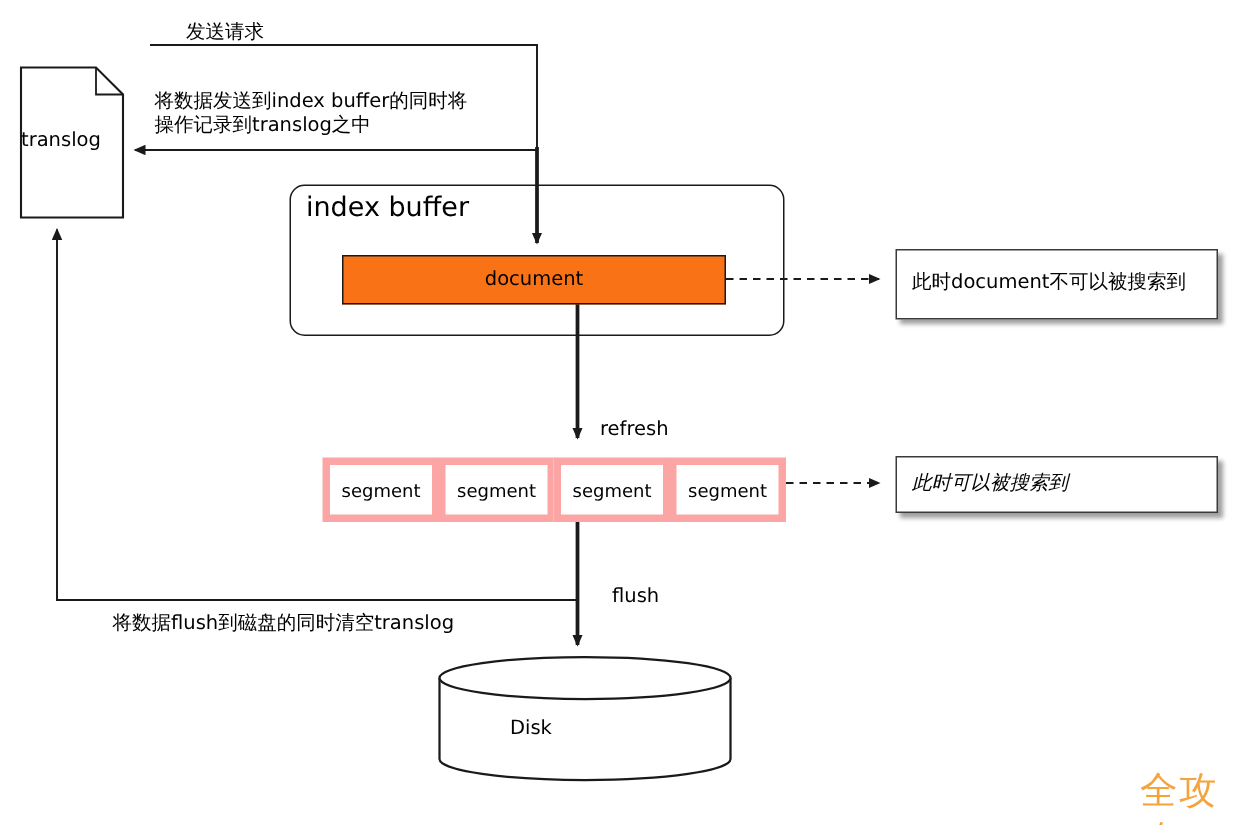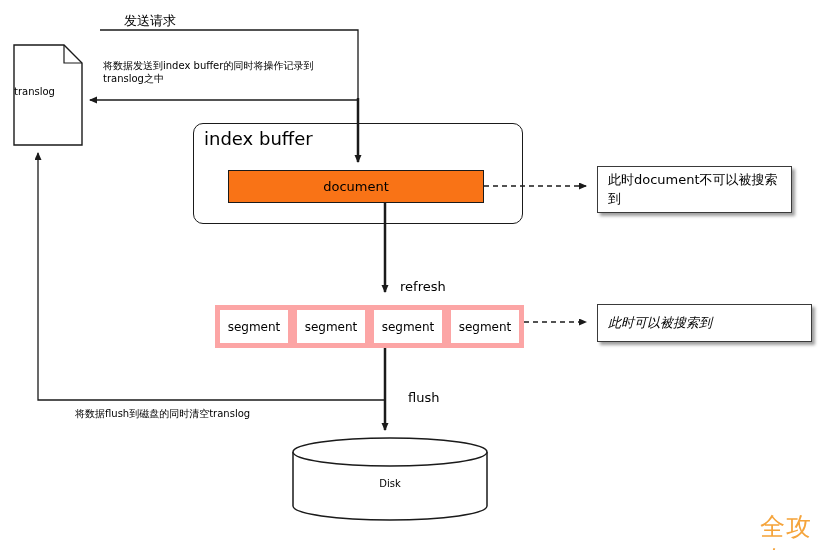--- a/index.html
+++ b/index.html
@@ -7,7 +7,7 @@
   .canvas { position:relative; width:831px; height:550px; background:#fff; overflow:hidden; }
   .abs { position:absolute; }
   svg.layer { position:absolute; left:0; top:0; width:831px; height:550px; }
-  .lbl { font-size:10px; color:#000; line-height:1.25; }
+  .lbl { font-size:13px; color:#000; line-height:1.25; }
   .container-box {
     border:1px solid #1a1a1a; border-radius:10px; background:transparent;
   }

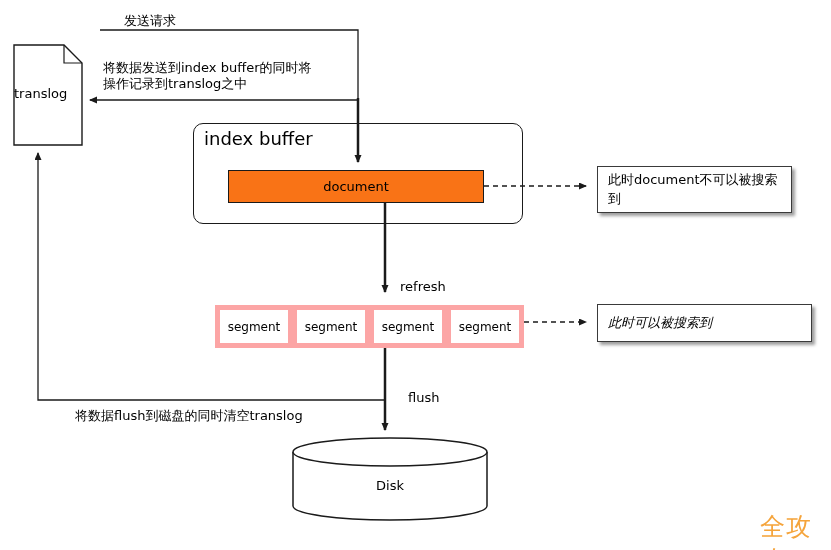--- a/index.html
+++ b/index.html
@@ -79,7 +79,7 @@
 
   <div class="abs doc-box" style="left:228px; top:170px; width:254px; height:31px;">document</div>
 
-  <div class="abs note-box" style="left:597px; top:166px; width:195px; height:47px;">此时document不可以被搜索到</div>
+  <div class="abs note-box" style="left:597px; top:166px; width:215px; height:47px;">此时document不可以被搜索到</div>
 
   <div class="abs edge-label" style="left:400px; top:239px;margin-top:40px;">refresh</div>
 

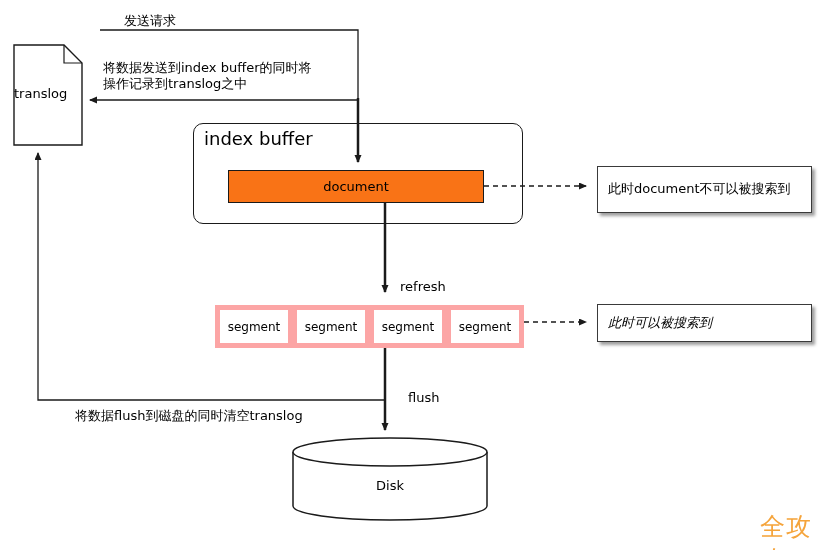--- a/index.html
+++ b/index.html
@@ -97,7 +97,7 @@
 
   <div class="abs lbl" style="left:75px; top:408px; width:235px;">将数据flush到磁盘的同时清空translog</div>
 
-  <div class="abs lbl" style="left:340px; top:478px; width:100px; text-align:center;">Disk</div>
+  <div class="abs lbl" style="left:340px; top:478px; width:100px; ">Disk</div>
 
   <div class="abs watermark" style="left: 760px; top: 510px; color: rgb(245, 164, 59);">全攻略</div>
 

